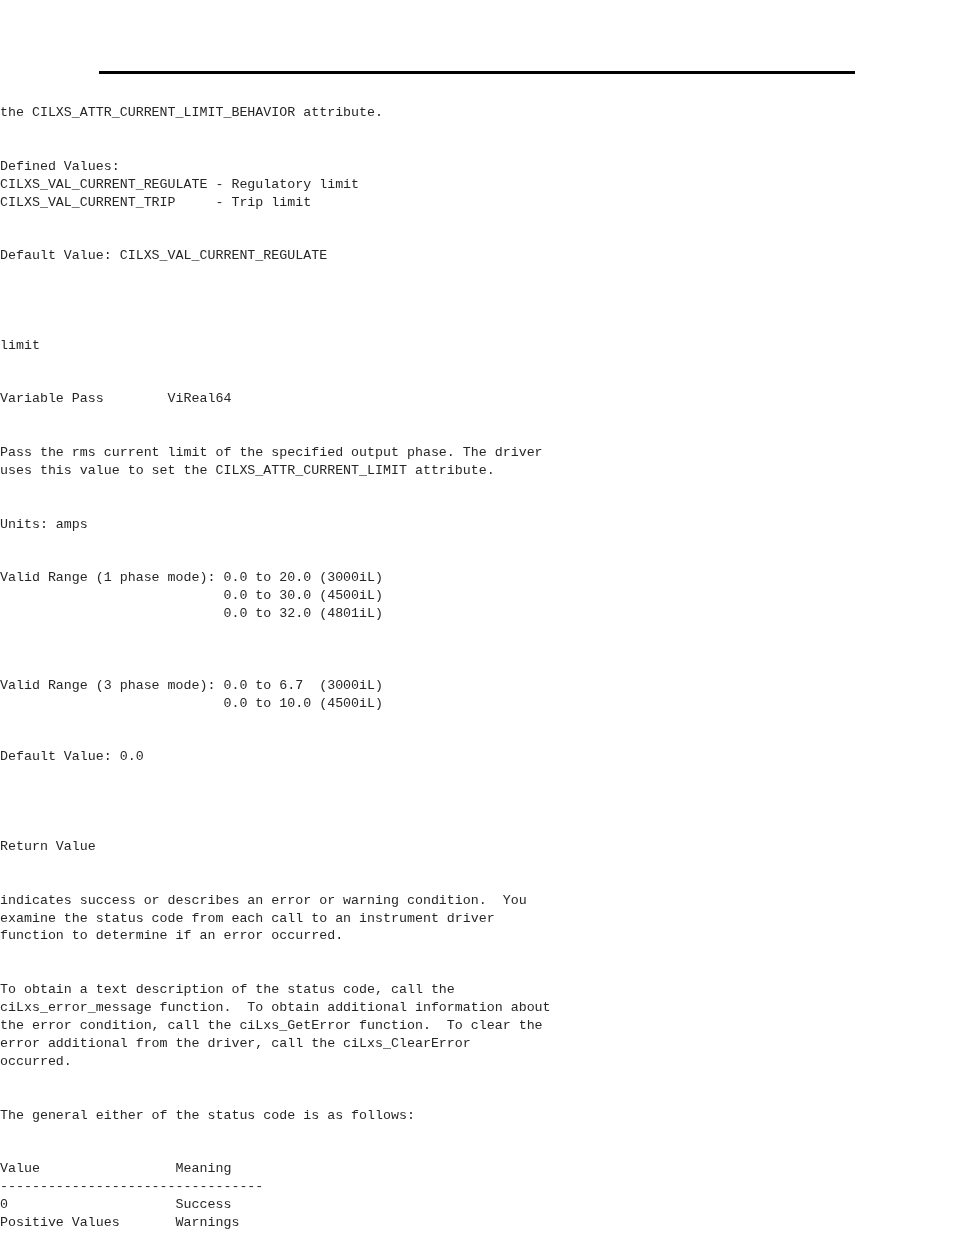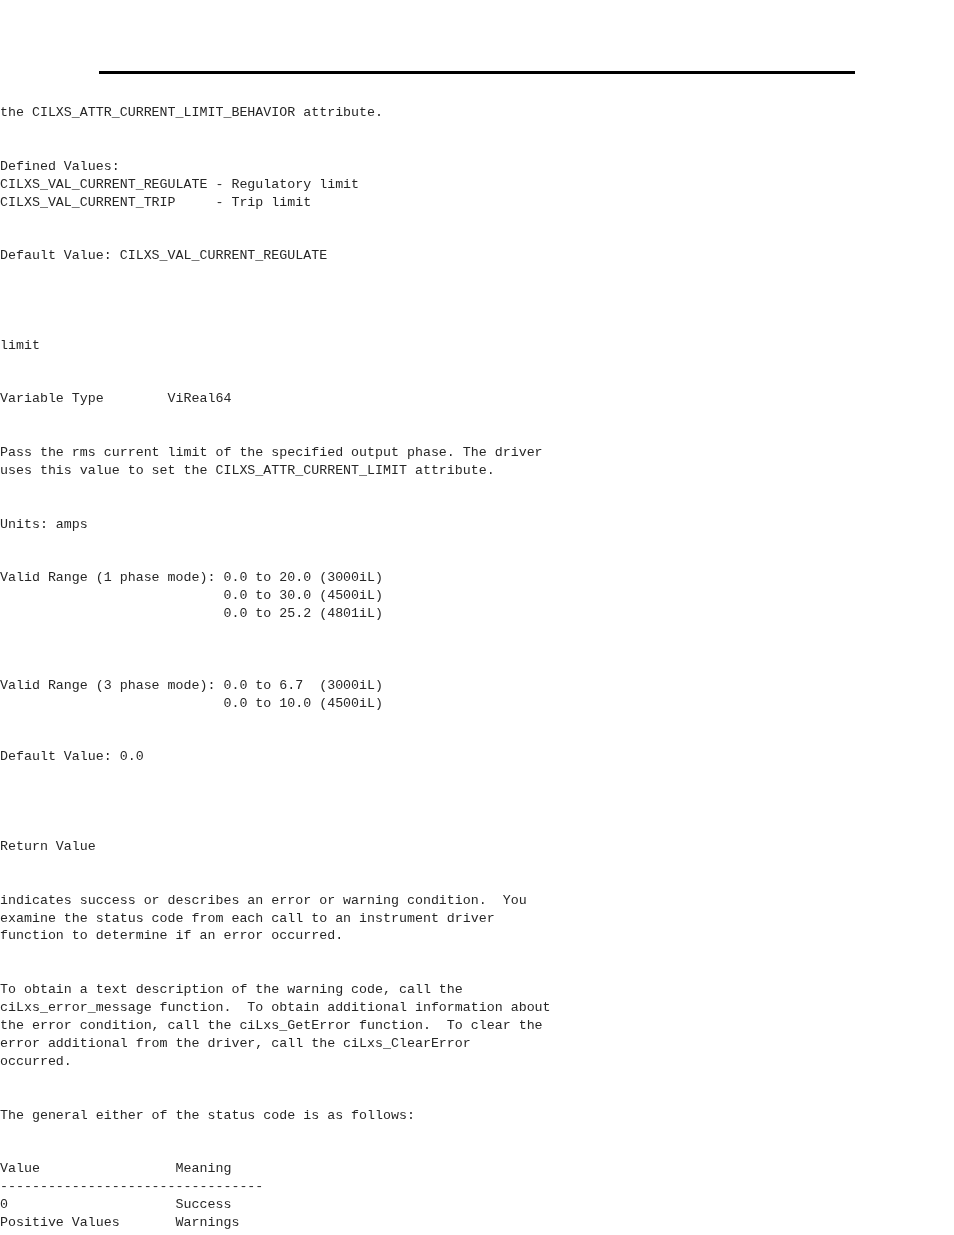--- a/index.html
+++ b/index.html
@@ -79,7 +79,7 @@
 
     <div class="gap-md"></div>
 
-    <pre class="block indent-body">Variable Type        ViReal64</pre>
+    <pre class="block indent-body">Variable Pass        ViReal64</pre>
 
     <div class="gap-md"></div>
 

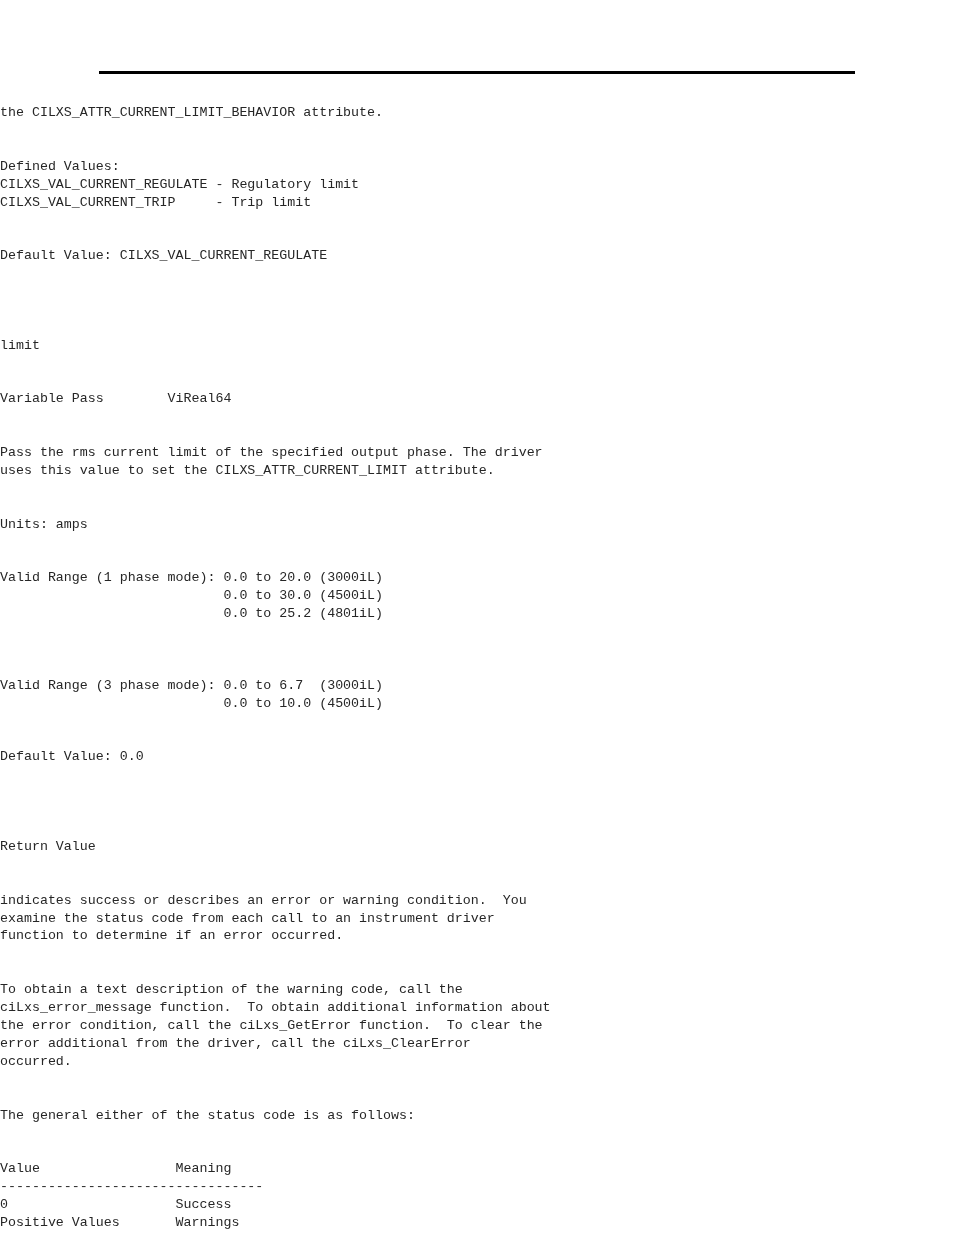--- a/index.html
+++ b/index.html
@@ -94,7 +94,7 @@
 
     <pre class="block indent-body">Valid Range (1 phase mode): 0.0 to 20.0 (3000iL)</pre>
     <pre class="block indent-body">                            0.0 to 30.0 (4500iL)</pre>
-    <pre class="block indent-body">                            0.0 to 25.2 (4801iL)</pre>
+    <pre class="block indent-body">                            0.0 to 32.0 (4801iL)</pre>
 
     <div class="gap-lg"></div>
 

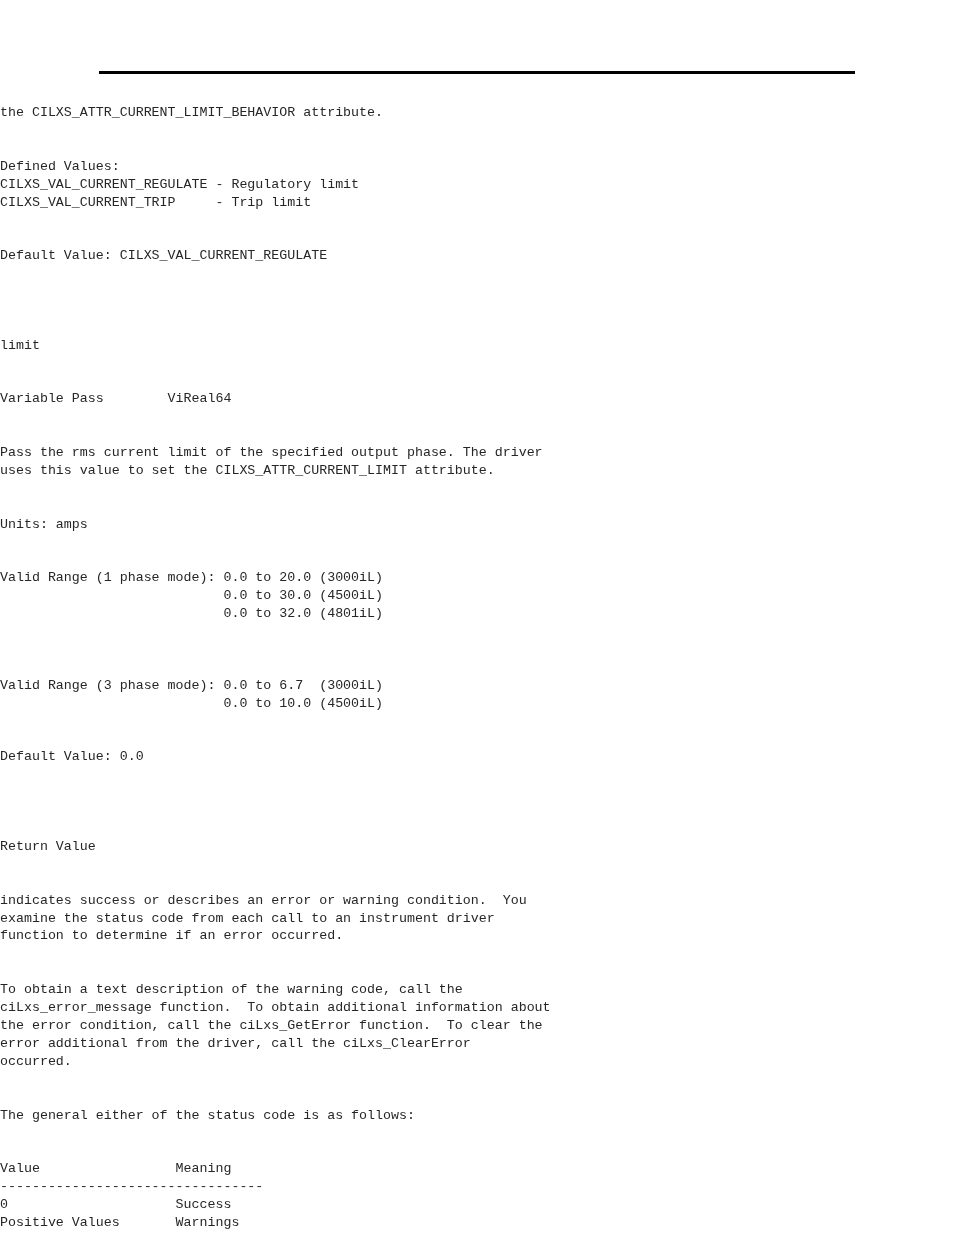--- a/index.html
+++ b/index.html
@@ -117,7 +117,7 @@
 
     <div class="gap-md"></div>
 
-    <pre class="block indent-body">To obtain a text description of the warning code, call the</pre>
+    <pre class="block indent-body">To obtain a text description of the status code, call the</pre>
     <pre class="block indent-body">ciLxs_error_message function.  To obtain additional information about</pre>
     <pre class="block indent-body">the error condition, call the ciLxs_GetError function.  To clear the</pre>
     <pre class="block indent-body">error additional from the driver, call the ciLxs_ClearError</pre>

